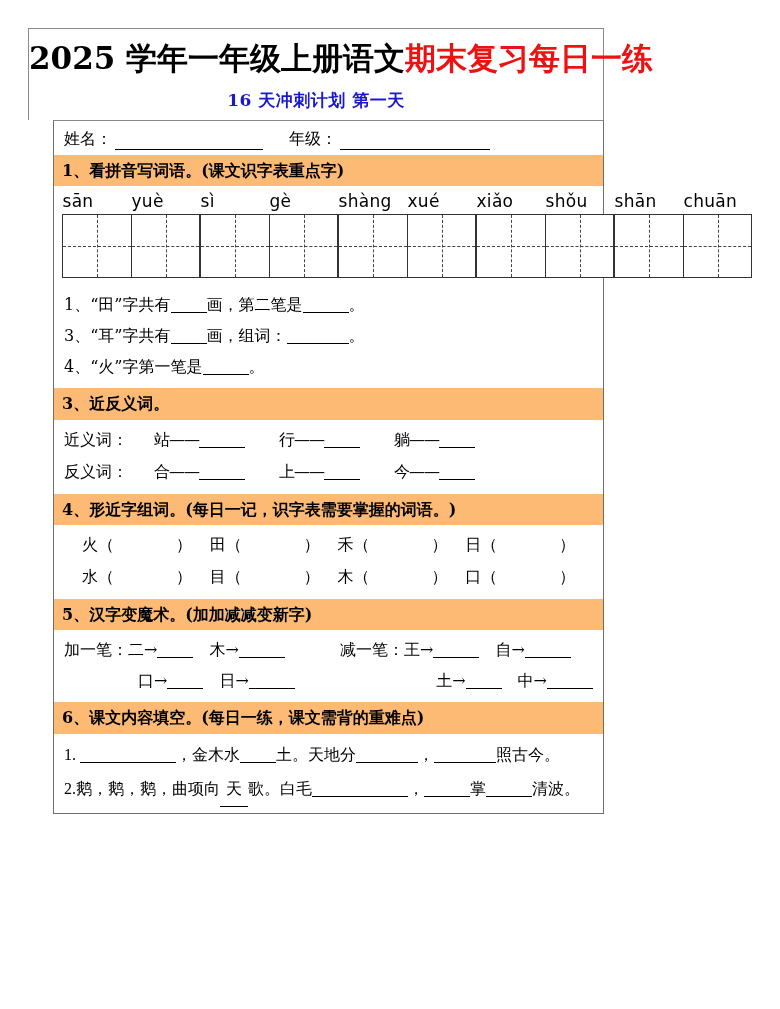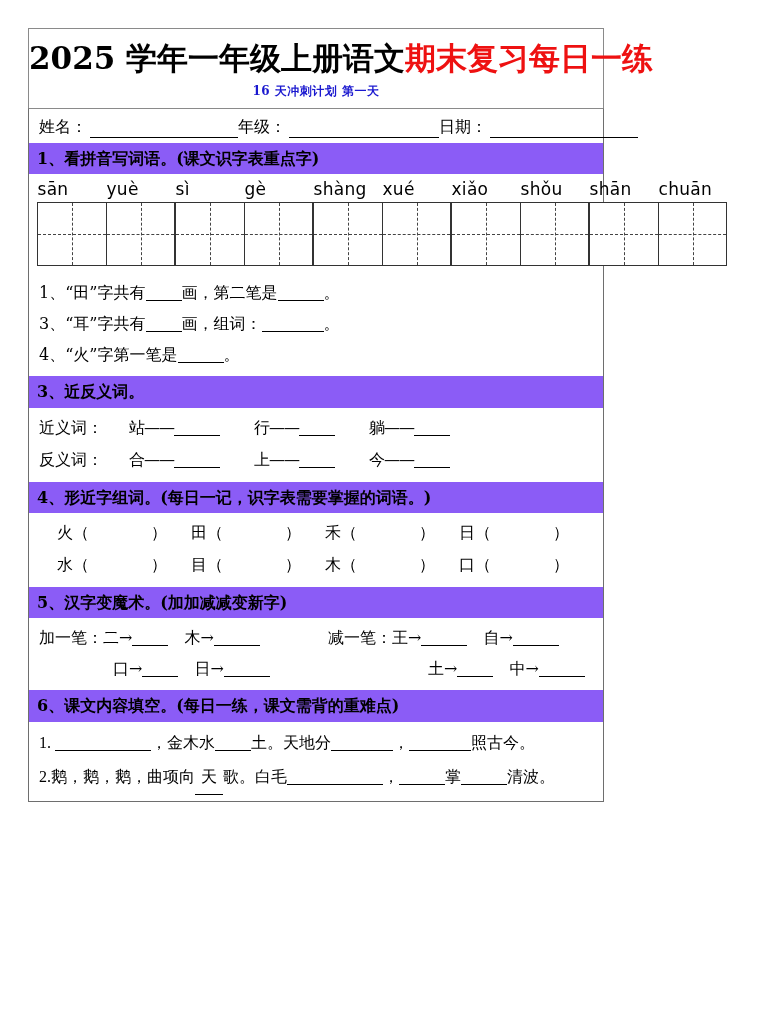--- a/index.html
+++ b/index.html
@@ -40,9 +40,9 @@
   .sub-title {
     font-family: "DejaVu Serif", "Liberation Serif", serif;
     font-weight: bold;
-    font-size: 12px;
+    font-size: 17px;
     color: #1a18cf;
-    margin-top: 4px;
+    margin-top: 10px;
     letter-spacing: 0.5px;
   }
 

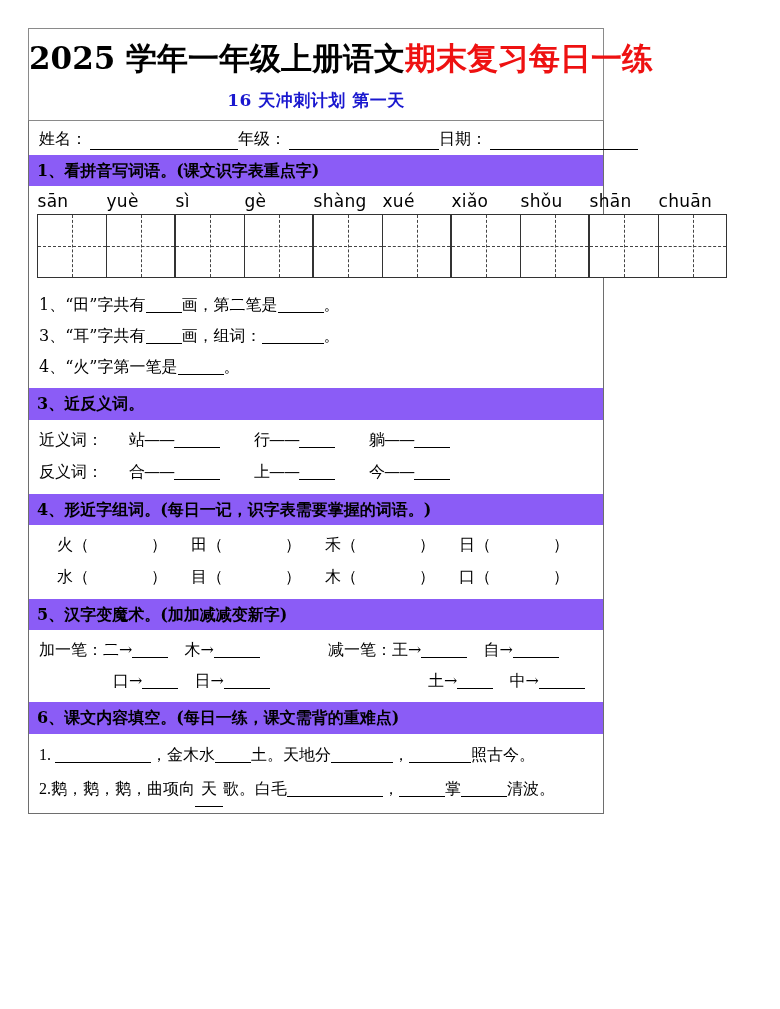--- a/index.html
+++ b/index.html
@@ -51,6 +51,7 @@
     border: 1px solid #6e6e6e;
     border-top: 1px solid #8a8a8a;
     background: #ffffff;
+    margin-left: 25px;
   }
 
   

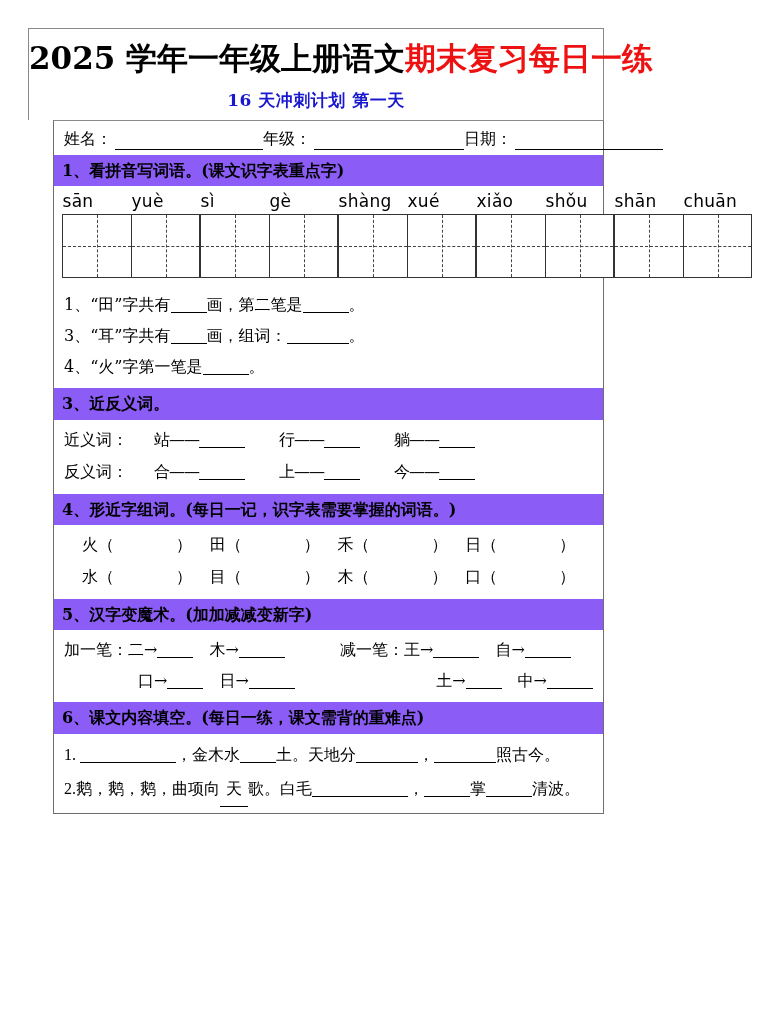--- a/index.html
+++ b/index.html
@@ -219,10 +219,6 @@
         <span class="info-line line-grade"></span>
       </div>
       <span class="gap-b"></span>
-      <div class="info-item">
-        <span class="info-label">日期：</span>
-        <span class="info-line line-date"></span>
-      </div>
     </div>
 
     <div class="sec-head">1、看拼音写词语。(课文识字表重点字)</div>

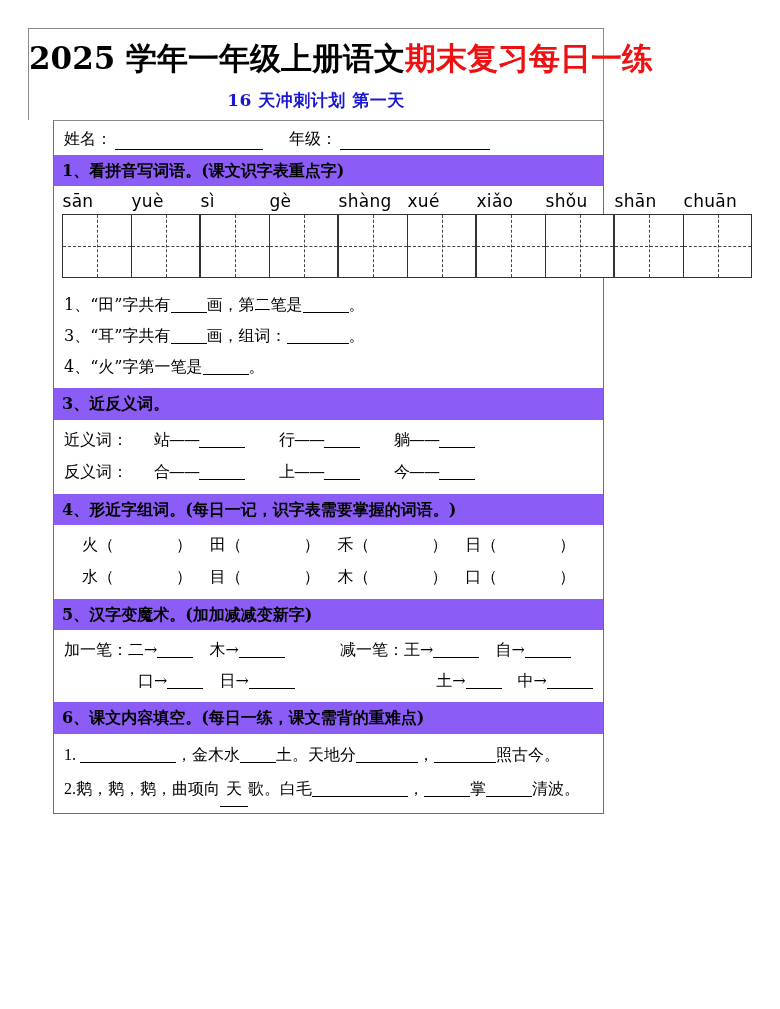--- a/index.html
+++ b/index.html
@@ -78,7 +78,7 @@
 
   
   .sec-head {
-    background: #8b5cf6;
+    background: #fdba74;
     font-family: "DejaVu Serif", "Liberation Serif", serif;
     font-weight: bold;
     font-size: 16px;

